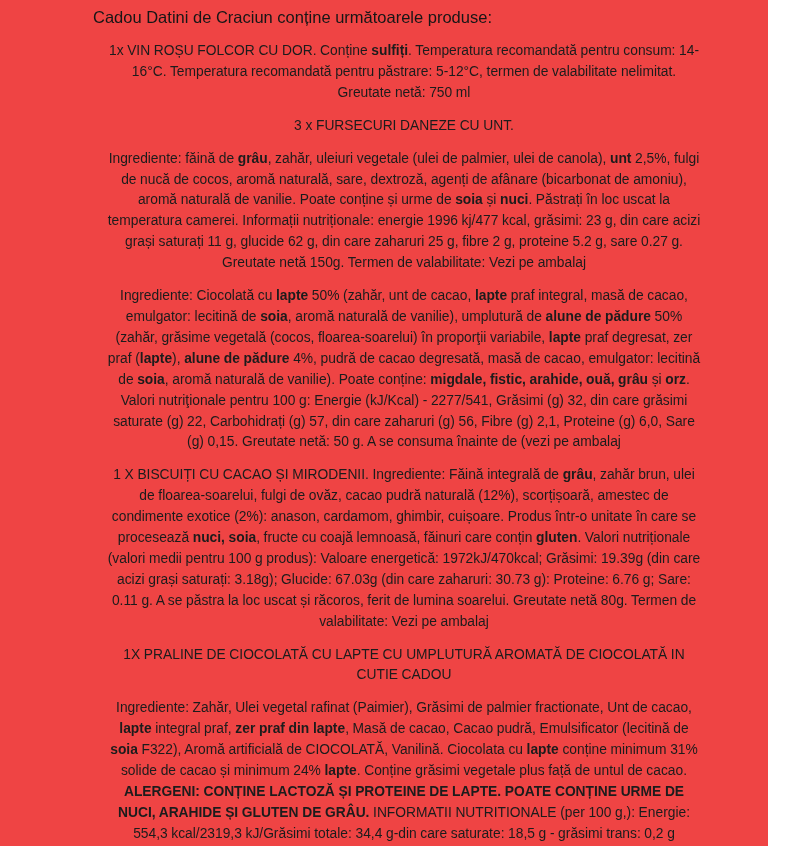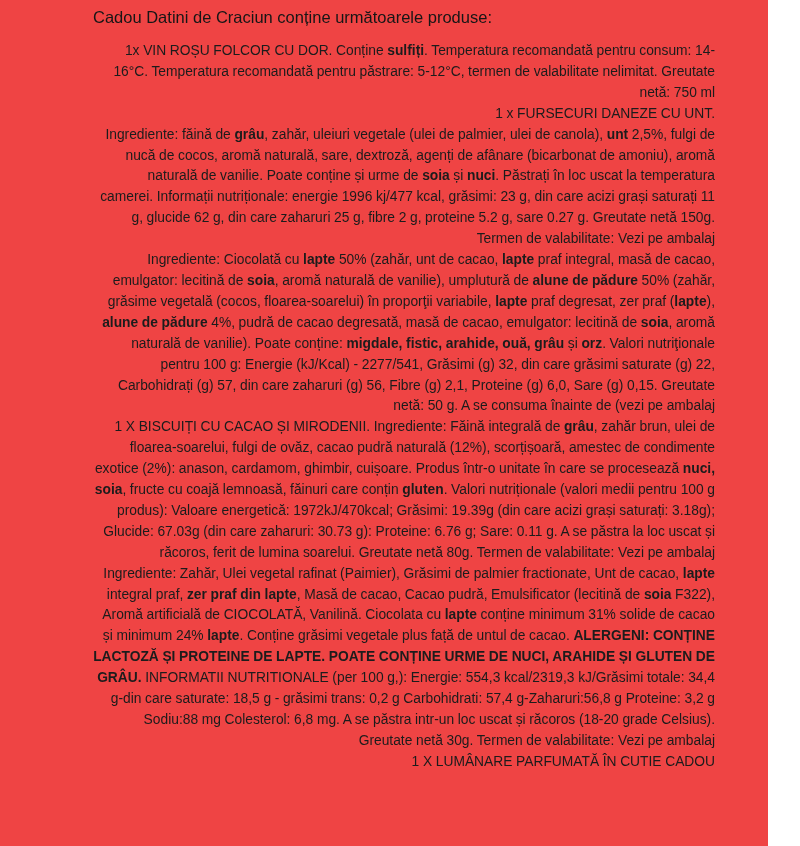--- a/index.html
+++ b/index.html
@@ -31,8 +31,8 @@
     color: #1c1c1c;
   }
   .para {
-    margin: 0;
-    text-align: right;
+    margin: 12px;
+    text-align: center;
     word-spacing: -0.2px;
   }
   .para .b {

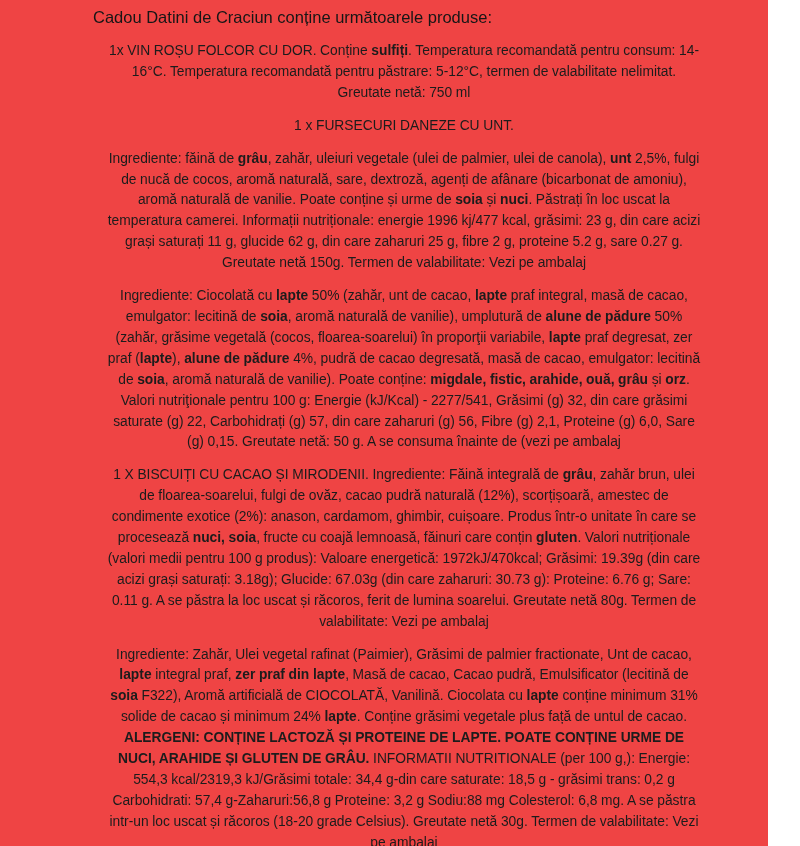--- a/index.html
+++ b/index.html
@@ -46,7 +46,7 @@
   <h1 class="doc-title">Cadou Datini de Craciun  conține următoarele produse:</h1>
   <div class="doc-body">
       <div class="para"><span>1x VIN ROȘU FOLCOR CU DOR. Conține </span><span class="b">sulfiți</span><span>. Temperatura recomandată pentru consum: 14-16°C. Temperatura recomandată pentru păstrare: 5-12°C, termen de valabilitate nelimitat. Greutate netă: 750 ml</span></div>
-      <div class="para"><span>1 x FURSECURI DANEZE CU UNT.</span></div>
+      <div class="para"><span>3 x FURSECURI DANEZE CU UNT.</span></div>
       <div class="para"><span>Ingrediente: făină de </span><span class="b">grâu</span><span>, zahăr, uleiuri vegetale (ulei de palmier, ulei de canola), </span><span class="b">unt</span><span> 2,5%, fulgi de nucă de cocos, aromă naturală, sare, dextroză, agenți de afânare (bicarbonat de amoniu), aromă naturală de vanilie. Poate conține și urme de </span><span class="b">soia</span><span> și </span><span class="b">nuci</span><span>.  Păstrați în loc uscat la temperatura camerei. Informații nutriționale: energie 1996 kj/477 kcal, grăsimi: 23 g, din care acizi grași saturați 11 g, glucide 62 g, din care zaharuri 25 g, fibre 2 g, proteine 5.2 g, sare 0.27 g. Greutate netă 150g. Termen de valabilitate: Vezi pe ambalaj</span></div>
       <div class="para"><span>Ingrediente: Ciocolată cu </span><span class="b">lapte</span><span> 50% (zahăr, unt de cacao, </span><span class="b">lapte</span><span> praf integral, masă de cacao, emulgator: lecitină de </span><span class="b">soia</span><span>, aromă naturală de vanilie), umplutură de </span><span class="b">alune de pădure</span><span> 50% (zahăr, grăsime vegetală (cocos, floarea-soarelui) în proporţii variabile, </span><span class="b">lapte</span><span> praf degresat, zer praf (</span><span class="b">lapte</span><span>), </span><span class="b">alune de pădure</span><span> 4%, pudră de cacao degresată, masă de cacao, emulgator: lecitină de </span><span class="b">soia</span><span>, aromă naturală de vanilie). Poate conține: </span><span class="b">migdale, fistic, arahide, ouă, grâu</span><span> și </span><span class="b">orz</span><span>. Valori nutriţionale pentru 100 g: Energie (kJ/Kcal) - 2277/541, Grăsimi (g) 32, din care grăsimi saturate (g) 22, Carbohidrați (g) 57, din care zaharuri (g) 56, Fibre (g) 2,1, Proteine (g) 6,0, Sare (g) 0,15. Greutate netă: 50 g. A se consuma înainte de (vezi pe ambalaj</span></div>
       <div class="para"><span>1 X BISCUIȚI CU CACAO ȘI MIRODENII. Ingrediente: Făină integrală de </span><span class="b">grâu</span><span>, zahăr brun, ulei de floarea-soarelui, fulgi de ovăz, cacao pudră naturală (12%), scorțișoară, amestec de condimente exotice (2%): anason, cardamom, ghimbir, cuișoare. Produs într-o unitate în care se procesează </span><span class="b">nuci, soia</span><span>, fructe cu coajă lemnoasă, făinuri care conțin </span><span class="b">gluten</span><span>. Valori nutriționale (valori medii pentru 100 g produs): Valoare energetică: 1972kJ/470kcal; Grăsimi: 19.39g (din care acizi grași saturați: 3.18g); Glucide: 67.03g (din care zaharuri: 30.73 g): Proteine: 6.76 g; Sare: 0.11 g. A se păstra la loc uscat și răcoros, ferit de lumina soarelui. Greutate netă 80g. Termen de valabilitate: Vezi pe ambalaj</span></div>

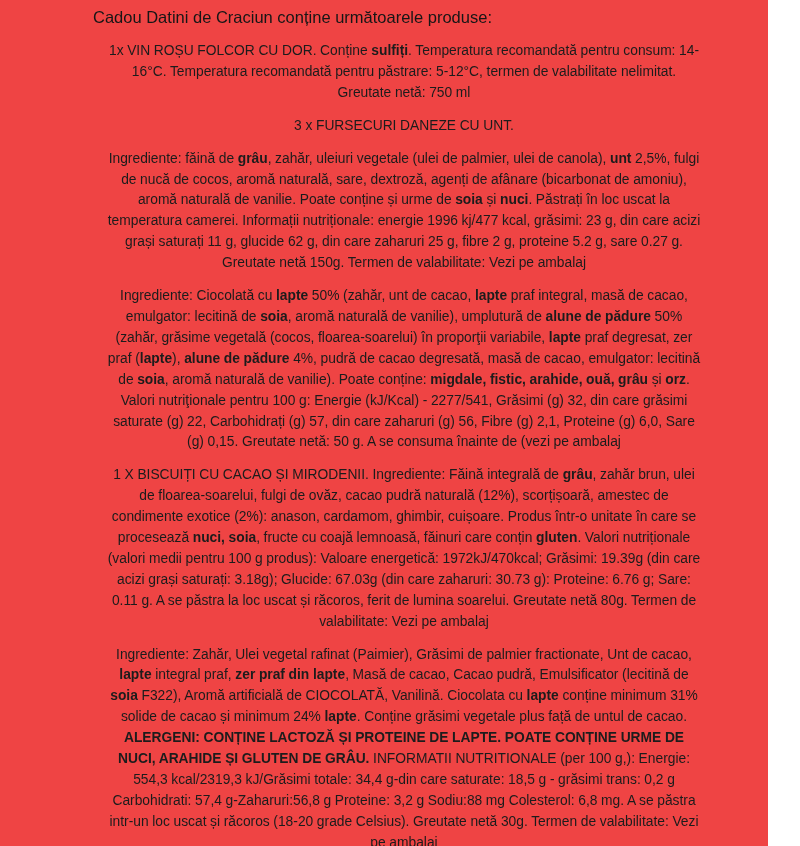--- a/index.html
+++ b/index.html
@@ -50,6 +50,7 @@
       <div class="para"><span>Ingrediente: făină de </span><span class="b">grâu</span><span>, zahăr, uleiuri vegetale (ulei de palmier, ulei de canola), </span><span class="b">unt</span><span> 2,5%, fulgi de nucă de cocos, aromă naturală, sare, dextroză, agenți de afânare (bicarbonat de amoniu), aromă naturală de vanilie. Poate conține și urme de </span><span class="b">soia</span><span> și </span><span class="b">nuci</span><span>.  Păstrați în loc uscat la temperatura camerei. Informații nutriționale: energie 1996 kj/477 kcal, grăsimi: 23 g, din care acizi grași saturați 11 g, glucide 62 g, din care zaharuri 25 g, fibre 2 g, proteine 5.2 g, sare 0.27 g. Greutate netă 150g. Termen de valabilitate: Vezi pe ambalaj</span></div>
       <div class="para"><span>Ingrediente: Ciocolată cu </span><span class="b">lapte</span><span> 50% (zahăr, unt de cacao, </span><span class="b">lapte</span><span> praf integral, masă de cacao, emulgator: lecitină de </span><span class="b">soia</span><span>, aromă naturală de vanilie), umplutură de </span><span class="b">alune de pădure</span><span> 50% (zahăr, grăsime vegetală (cocos, floarea-soarelui) în proporţii variabile, </span><span class="b">lapte</span><span> praf degresat, zer praf (</span><span class="b">lapte</span><span>), </span><span class="b">alune de pădure</span><span> 4%, pudră de cacao degresată, masă de cacao, emulgator: lecitină de </span><span class="b">soia</span><span>, aromă naturală de vanilie). Poate conține: </span><span class="b">migdale, fistic, arahide, ouă, grâu</span><span> și </span><span class="b">orz</span><span>. Valori nutriţionale pentru 100 g: Energie (kJ/Kcal) - 2277/541, Grăsimi (g) 32, din care grăsimi saturate (g) 22, Carbohidrați (g) 57, din care zaharuri (g) 56, Fibre (g) 2,1, Proteine (g) 6,0, Sare (g) 0,15. Greutate netă: 50 g. A se consuma înainte de (vezi pe ambalaj</span></div>
       <div class="para"><span>1 X BISCUIȚI CU CACAO ȘI MIRODENII. Ingrediente: Făină integrală de </span><span class="b">grâu</span><span>, zahăr brun, ulei de floarea-soarelui, fulgi de ovăz, cacao pudră naturală (12%), scorțișoară, amestec de condimente exotice (2%): anason, cardamom, ghimbir, cuișoare. Produs într-o unitate în care se procesează </span><span class="b">nuci, soia</span><span>, fructe cu coajă lemnoasă, făinuri care conțin </span><span class="b">gluten</span><span>. Valori nutriționale (valori medii pentru 100 g produs): Valoare energetică: 1972kJ/470kcal; Grăsimi: 19.39g (din care acizi grași saturați: 3.18g); Glucide: 67.03g (din care zaharuri: 30.73 g): Proteine: 6.76 g; Sare: 0.11 g. A se păstra la loc uscat și răcoros, ferit de lumina soarelui. Greutate netă 80g. Termen de valabilitate: Vezi pe ambalaj</span></div>
+      <div class="para"><span>1X PRALINE DE CIOCOLATĂ CU LAPTE CU UMPLUTURĂ AROMATĂ DE CIOCOLATĂ IN CUTIE CADOU</span></div>
       <div class="para"><span>Ingrediente: Zahăr, Ulei vegetal rafinat (Paimier), Grăsimi de palmier fractionate, Unt de cacao, </span><span class="b">lapte</span><span> integral praf, </span><span class="b">zer praf din lapte</span><span>, Masă de cacao, Cacao pudră, Emulsificator (lecitină de </span><span class="b">soia</span><span> F322), Aromă artificială de CIOCOLATĂ, Vanilină. Ciocolata cu </span><span class="b">lapte</span><span> conține minimum 31% solide de cacao și minimum 24% </span><span class="b">lapte</span><span>. Conține grăsimi vegetale plus față de untul de cacao. </span><span class="b">ALERGENI: CONȚINE LACTOZĂ ȘI PROTEINE DE LAPTE. POATE CONȚINE URME DE NUCI, ARAHIDE ȘI GLUTEN DE GRÂU.</span><span> INFORMATII NUTRITIONALE (per 100 g,): Energie: 554,3 kcal/2319,3 kJ/Grăsimi totale: 34,4 g-din care saturate: 18,5 g - grăsimi trans: 0,2 g Carbohidrati: 57,4 g-Zaharuri:56,8 g Proteine: 3,2 g Sodiu:88 mg Colesterol: 6,8 mg. A se păstra intr-un loc uscat și răcoros (18-20 grade Celsius). Greutate netă 30g. Termen de valabilitate: Vezi pe ambalaj</span></div>
       <div class="para"><span>1 X LUMÂNARE PARFUMATĂ ÎN CUTIE CADOU</span></div>
     </div>

